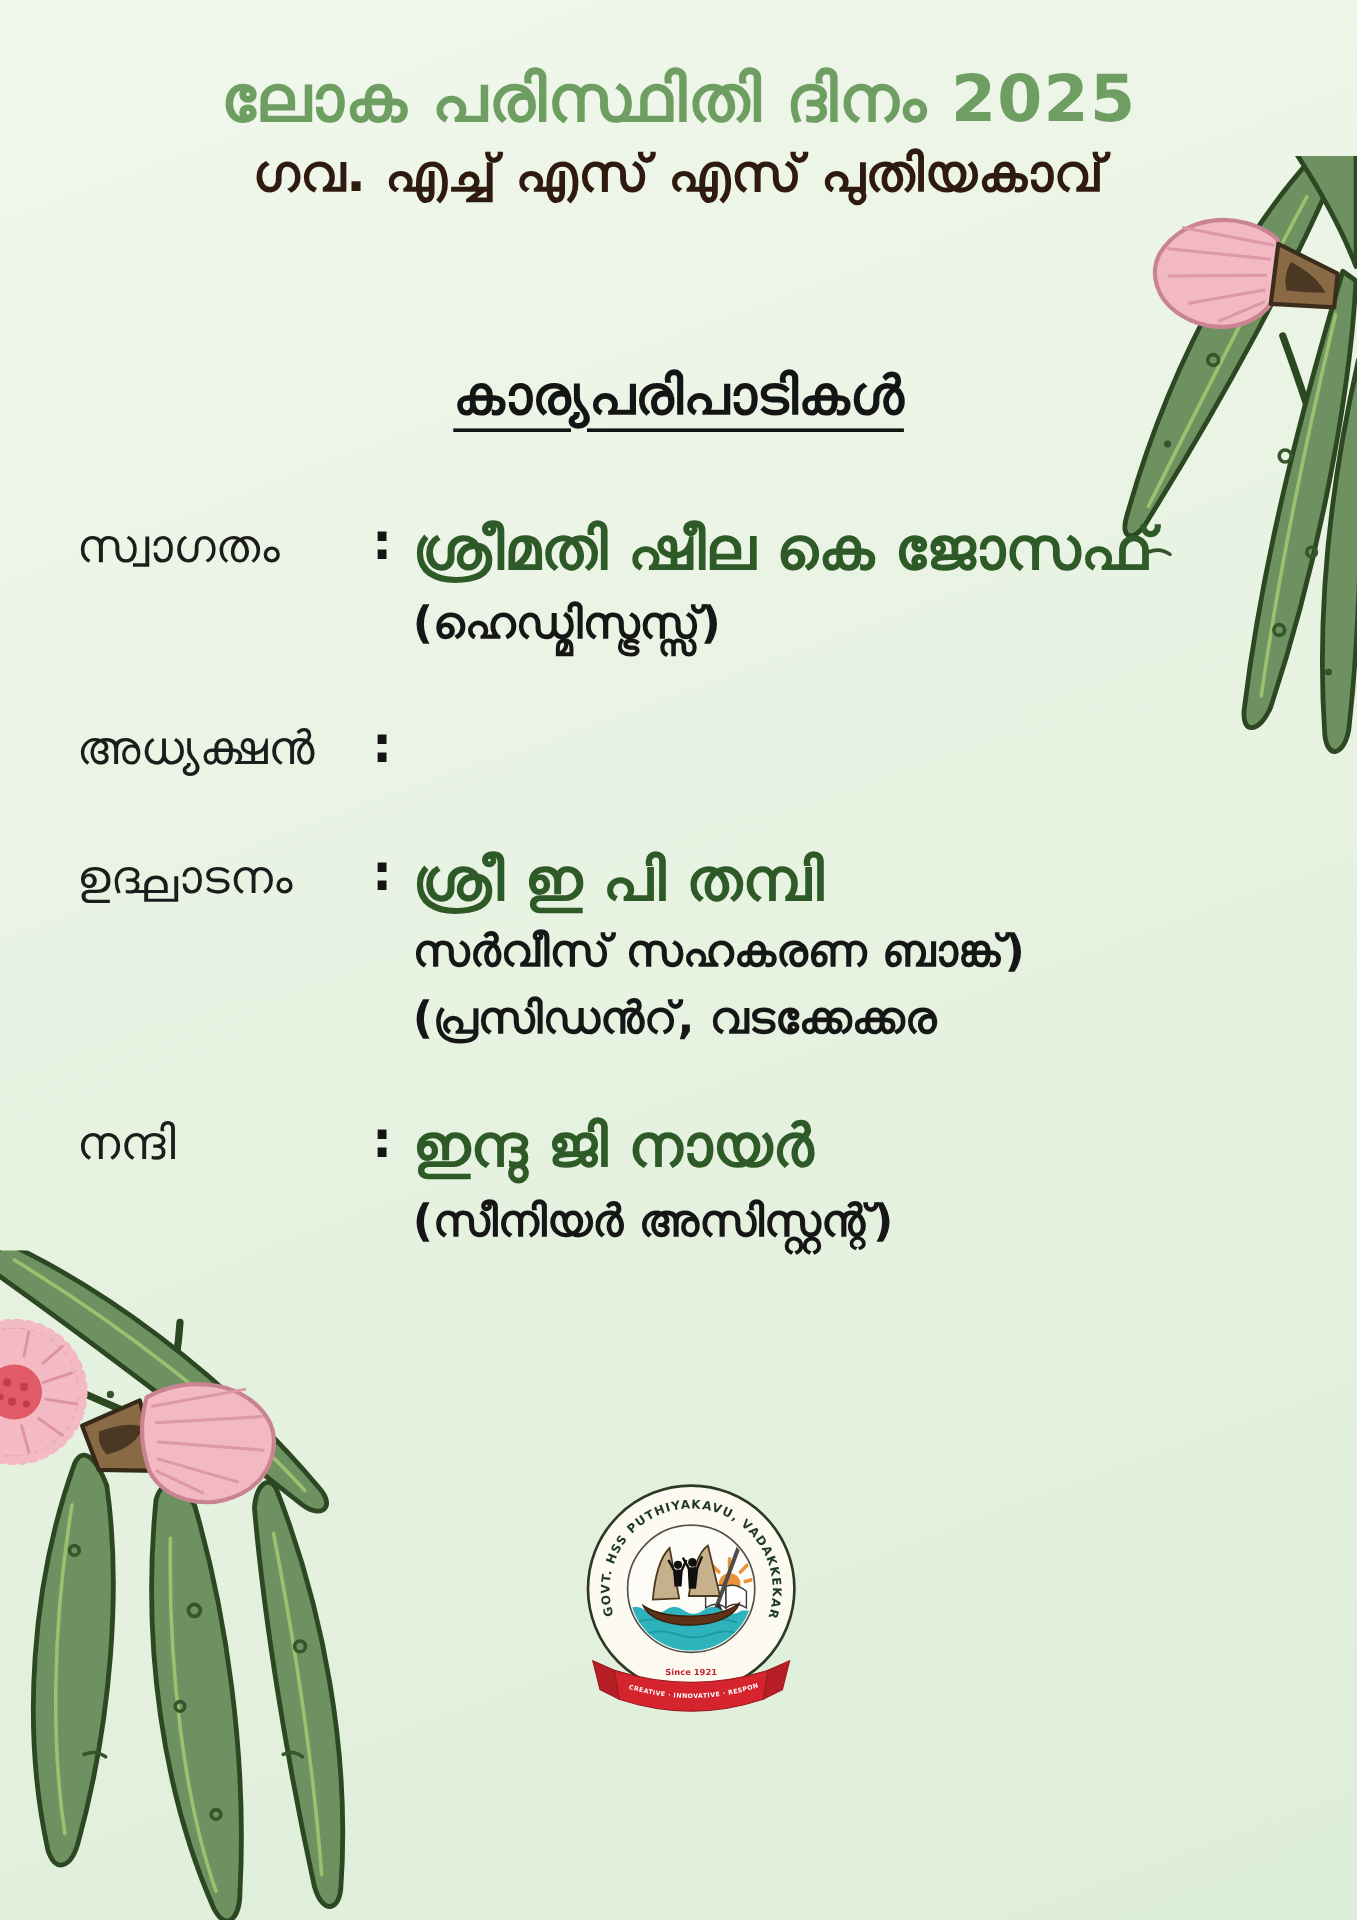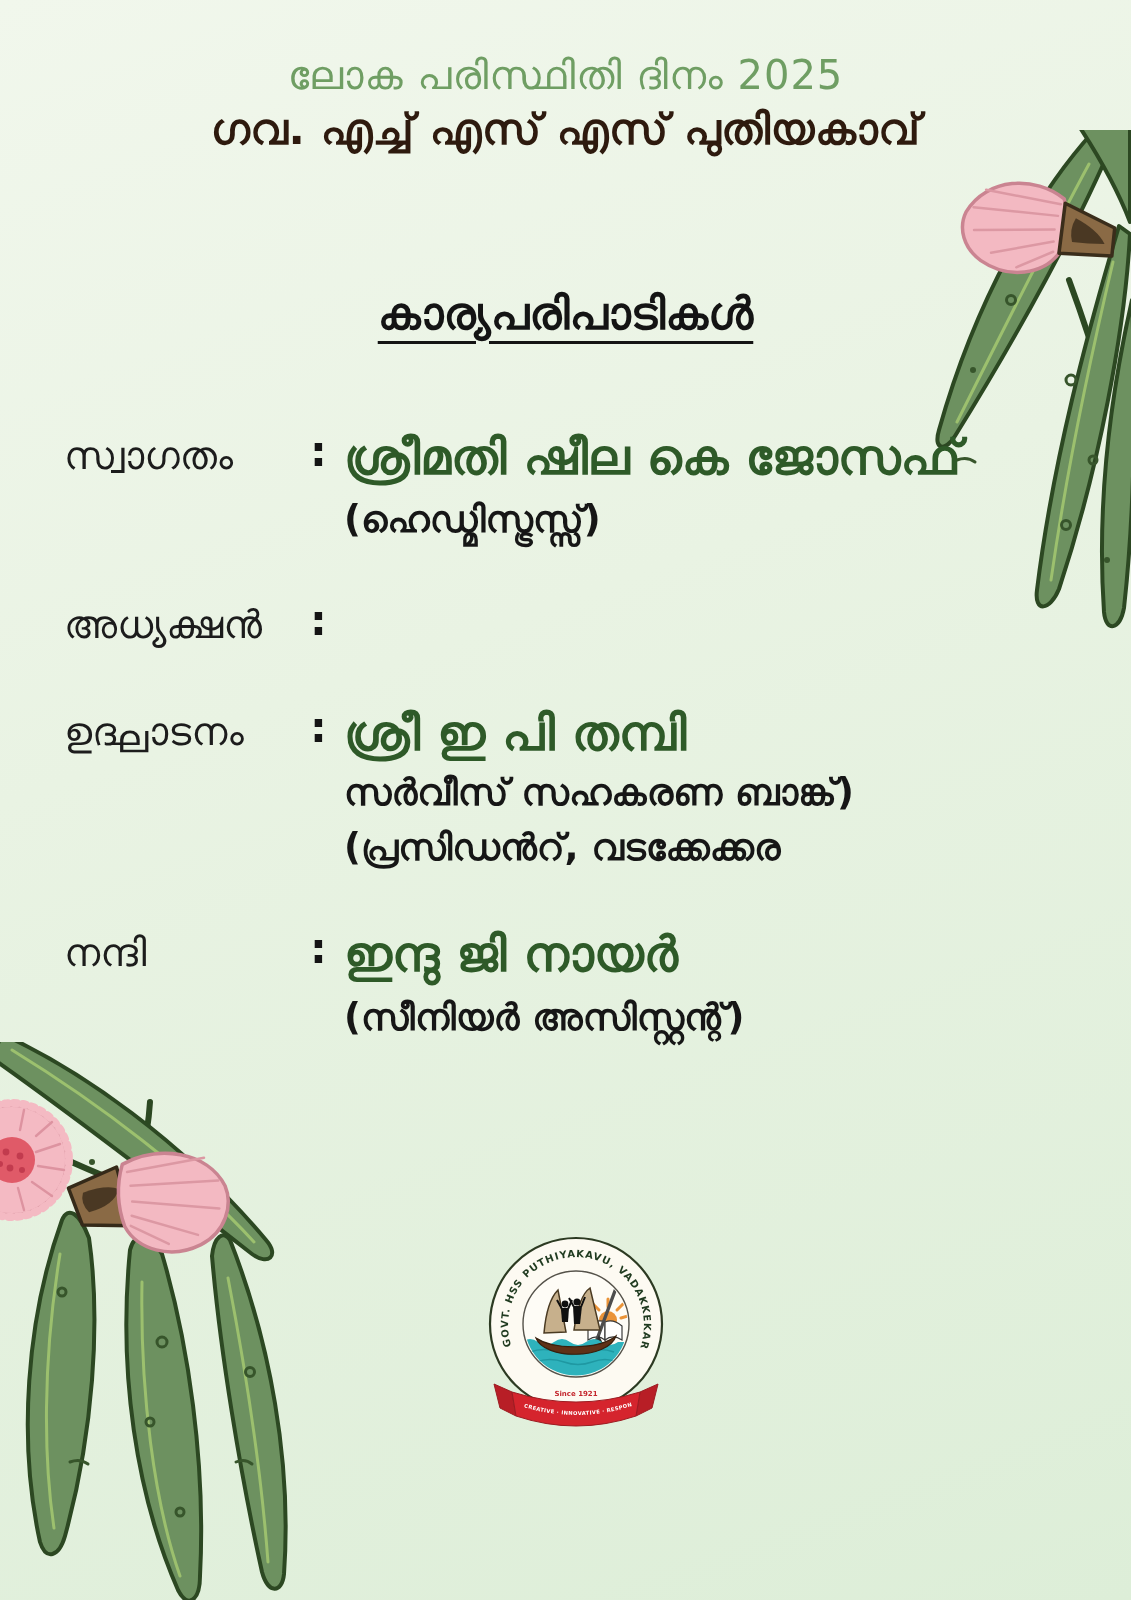--- a/index.html
+++ b/index.html
@@ -18,7 +18,7 @@
   .header{position:relative;text-align:center;padding-top:52px;z-index:2;}
   .title{
     margin:0;
-    font-size:40px;font-weight:400;letter-spacing:1px;
+    font-size:54px;font-weight:700;letter-spacing:1px;
     color:#6f9e63;line-height:1.15;
   }
   .subtitle{

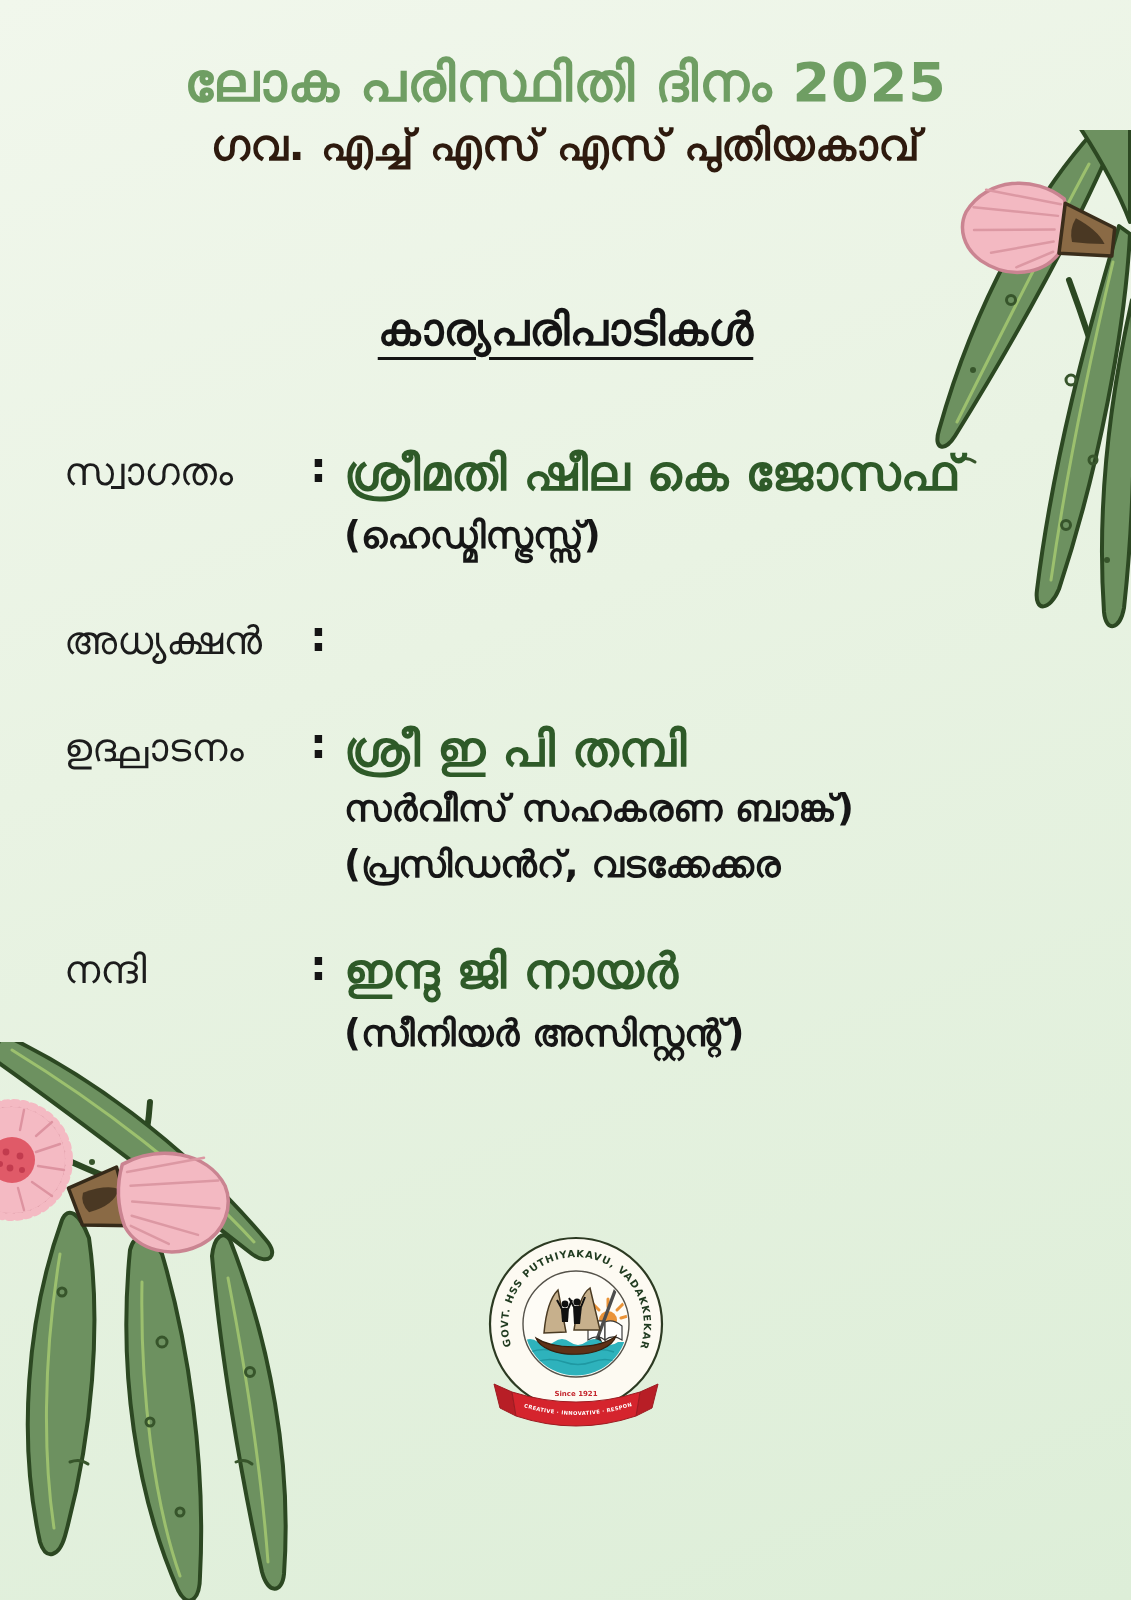--- a/index.html
+++ b/index.html
@@ -32,7 +32,7 @@
     font-size:45px;font-weight:700;color:#141414;
     text-decoration:underline;text-decoration-thickness:3px;text-underline-offset:12px;
   }
-  .program-list{position:relative;margin-top:70px;padding-left:64px;padding-right:40px;z-index:2;}
+  .program-list{position:relative;margin-top:54px;padding-left:64px;padding-right:40px;z-index:2;}
   .program-row{
     display:grid;
     grid-template-columns:246px 34px auto;

